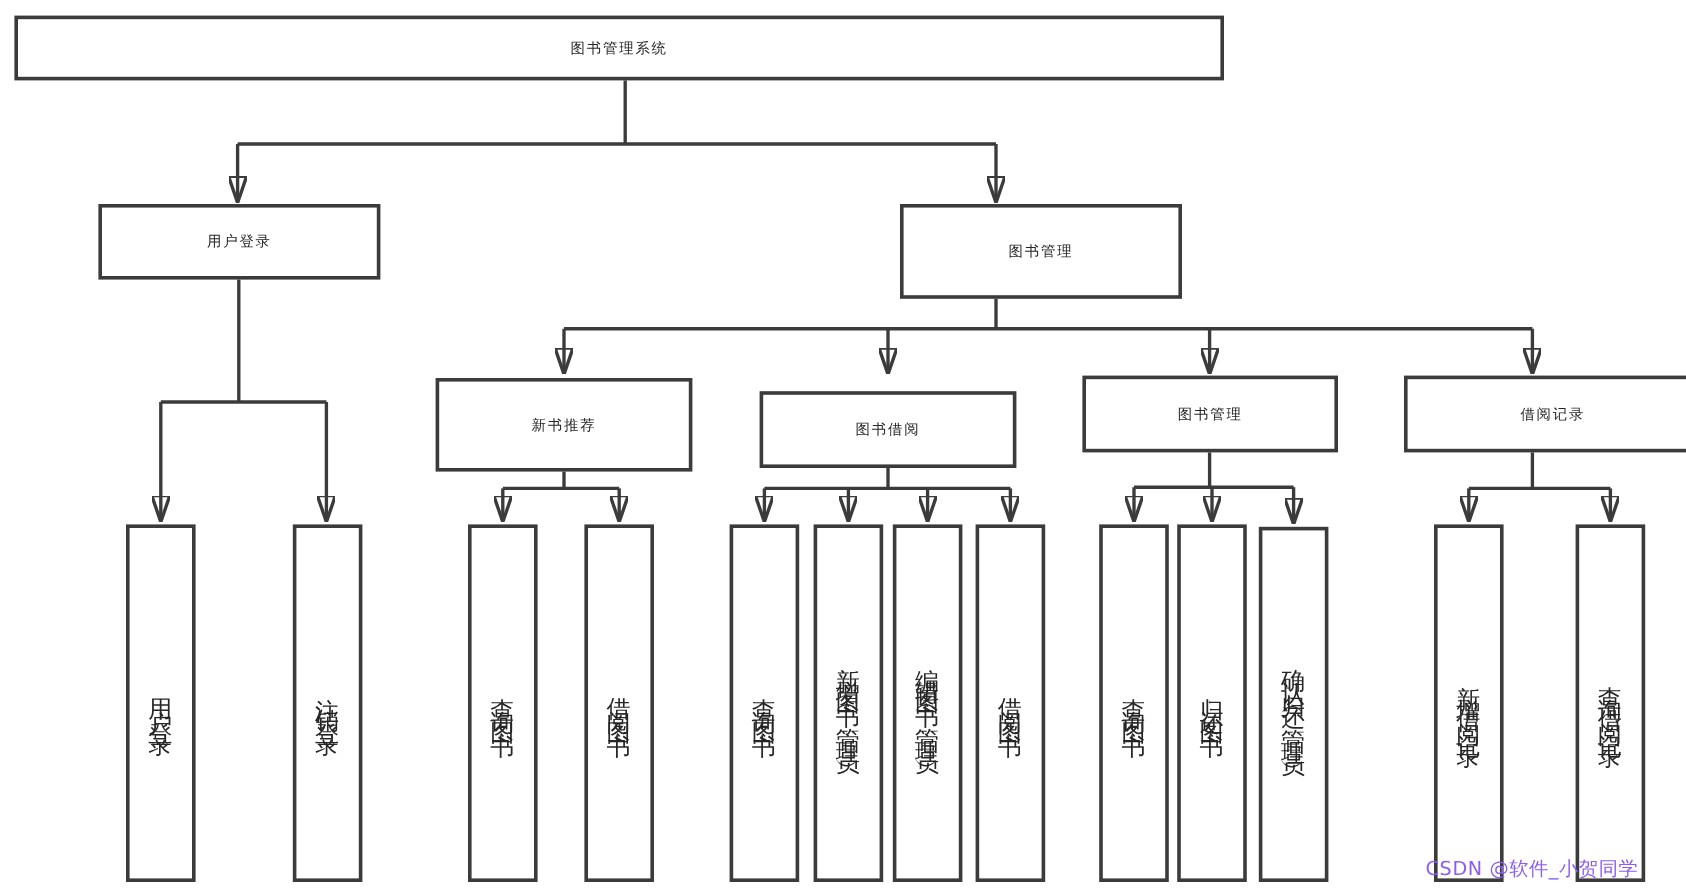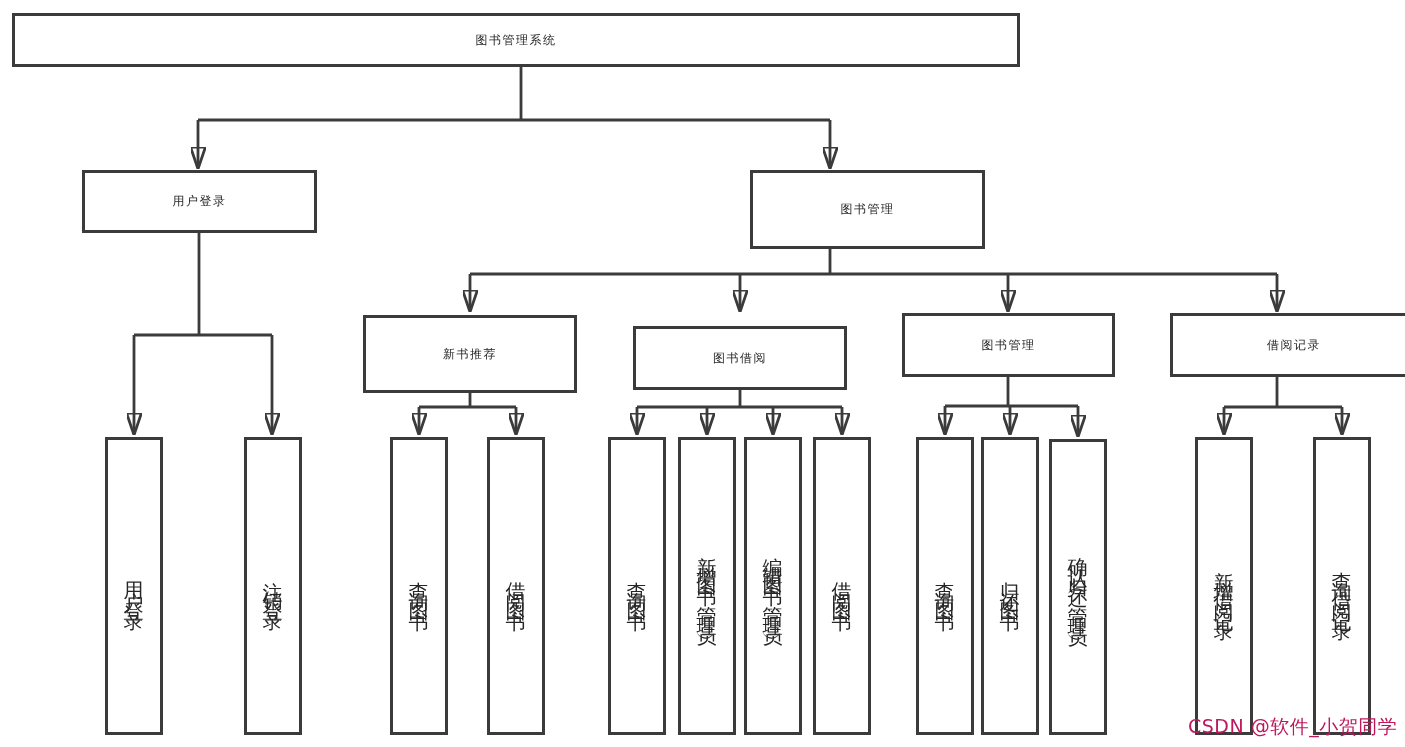--- a/index.html
+++ b/index.html
@@ -62,8 +62,8 @@
     left:1188px;
     top:714px;
     width:212px;
-    font-size:19px;
-    color:#be185d;
+    font-size:16px;
+    color:#8b5cf6;
     letter-spacing:0.5px;
     white-space:nowrap;
     z-index:5;

